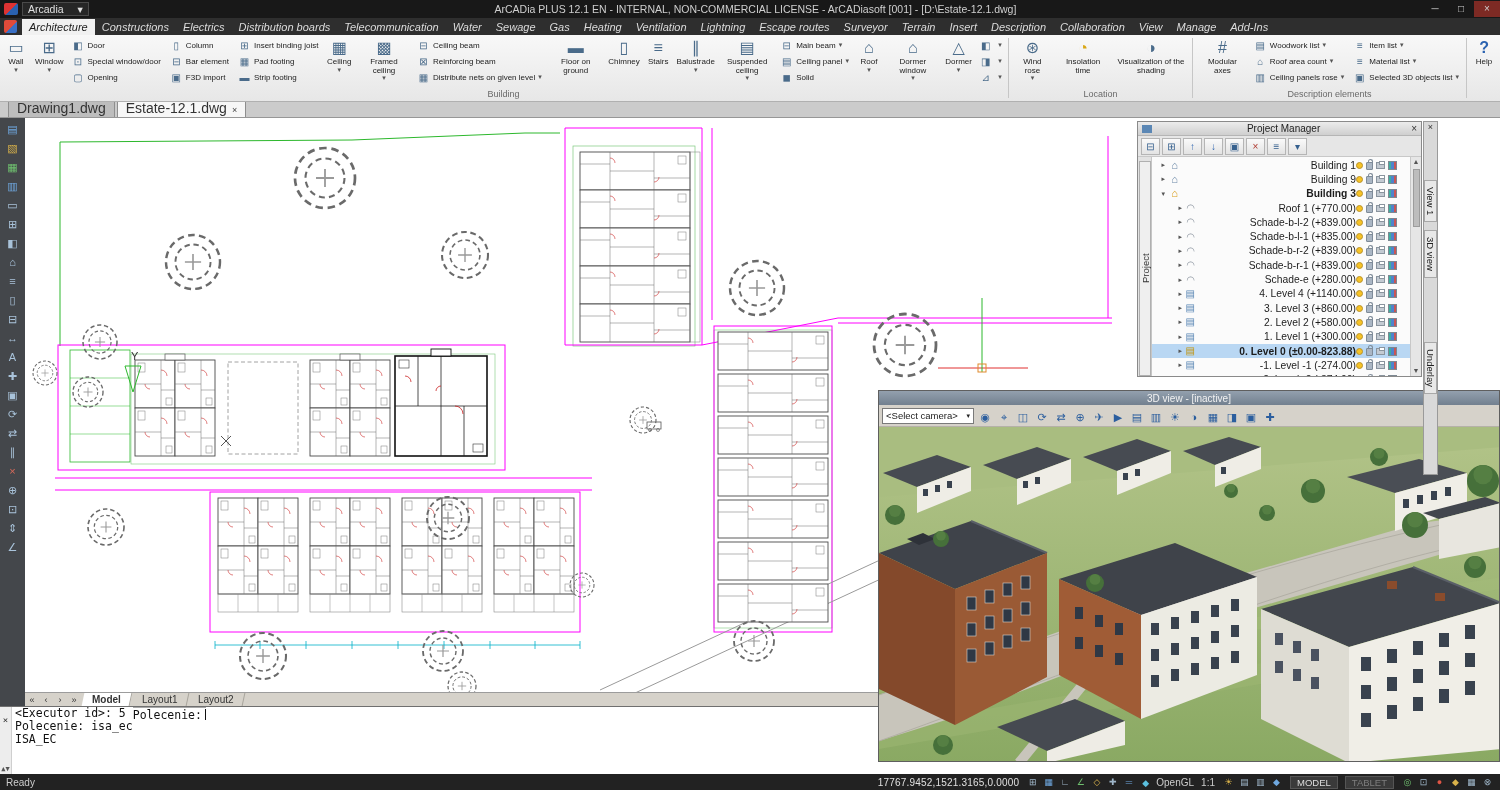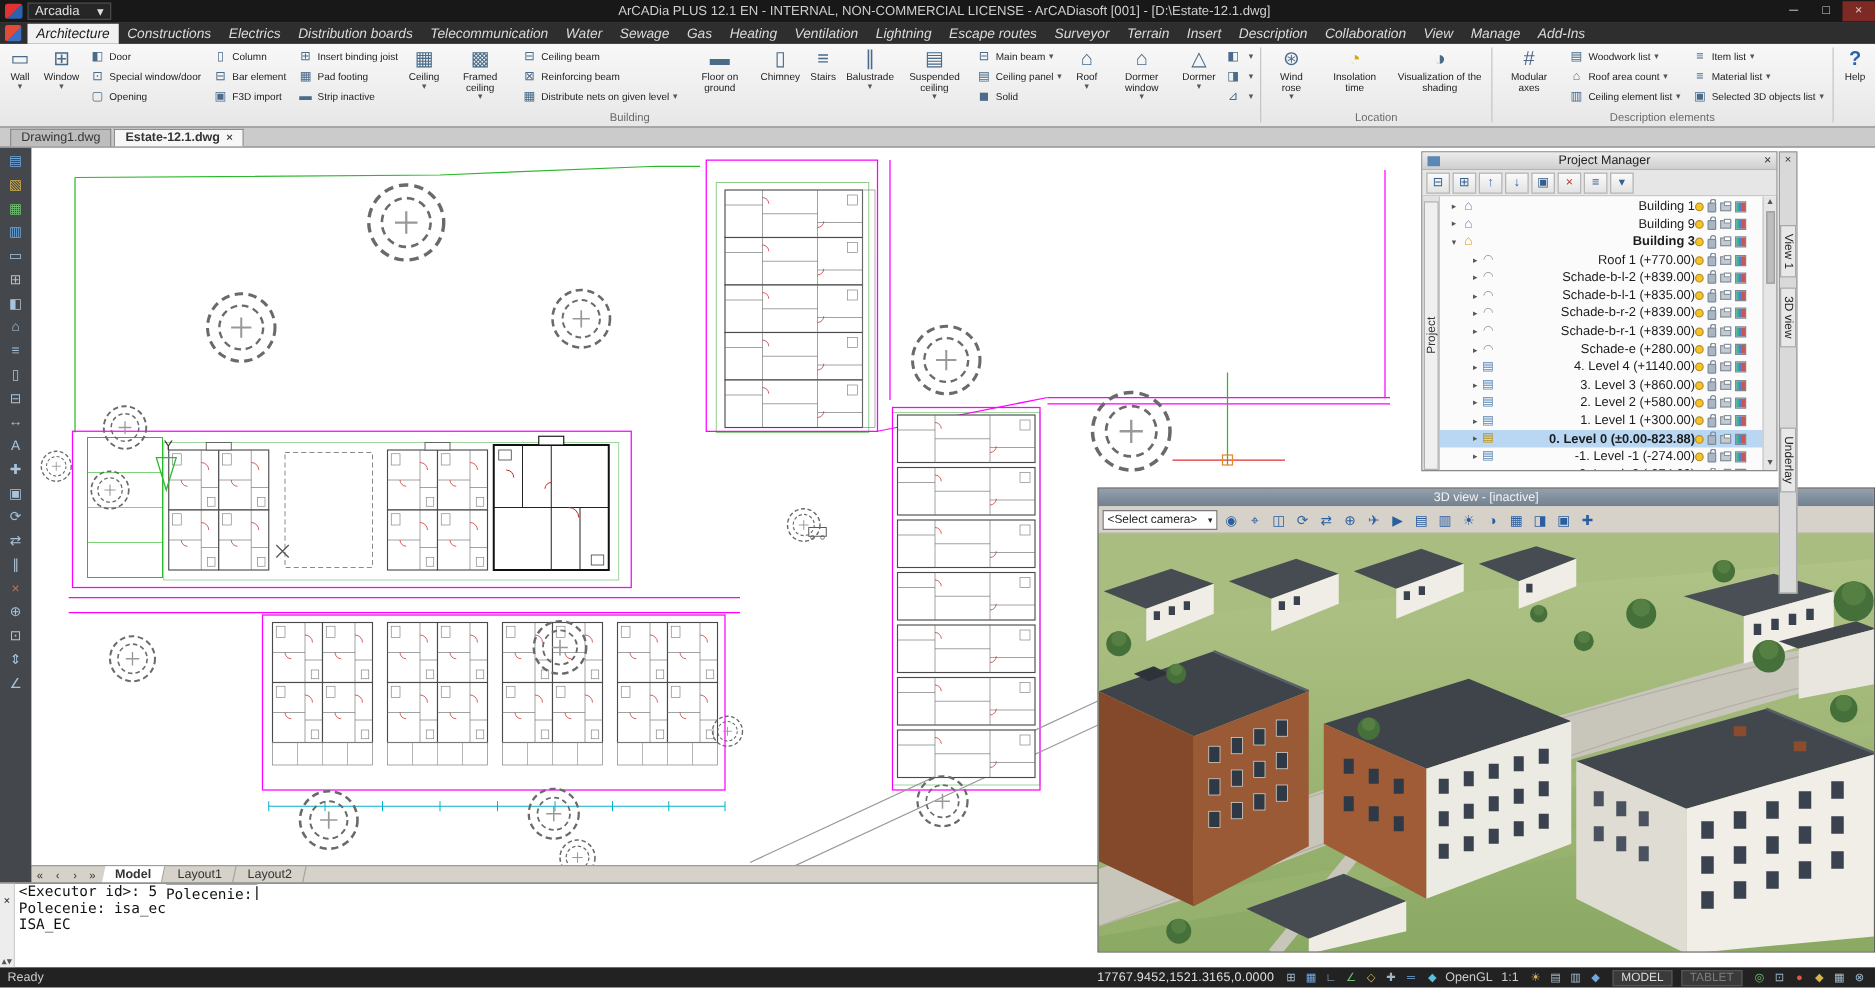--- a/index.html
+++ b/index.html
@@ -251,7 +251,7 @@
         </div>
           <div class="rsmall">
           <span class="ricS">▬</span>
-          <span>Strip inactive</span>
+          <span>Strip footing</span>
 
         </div>
         </div>

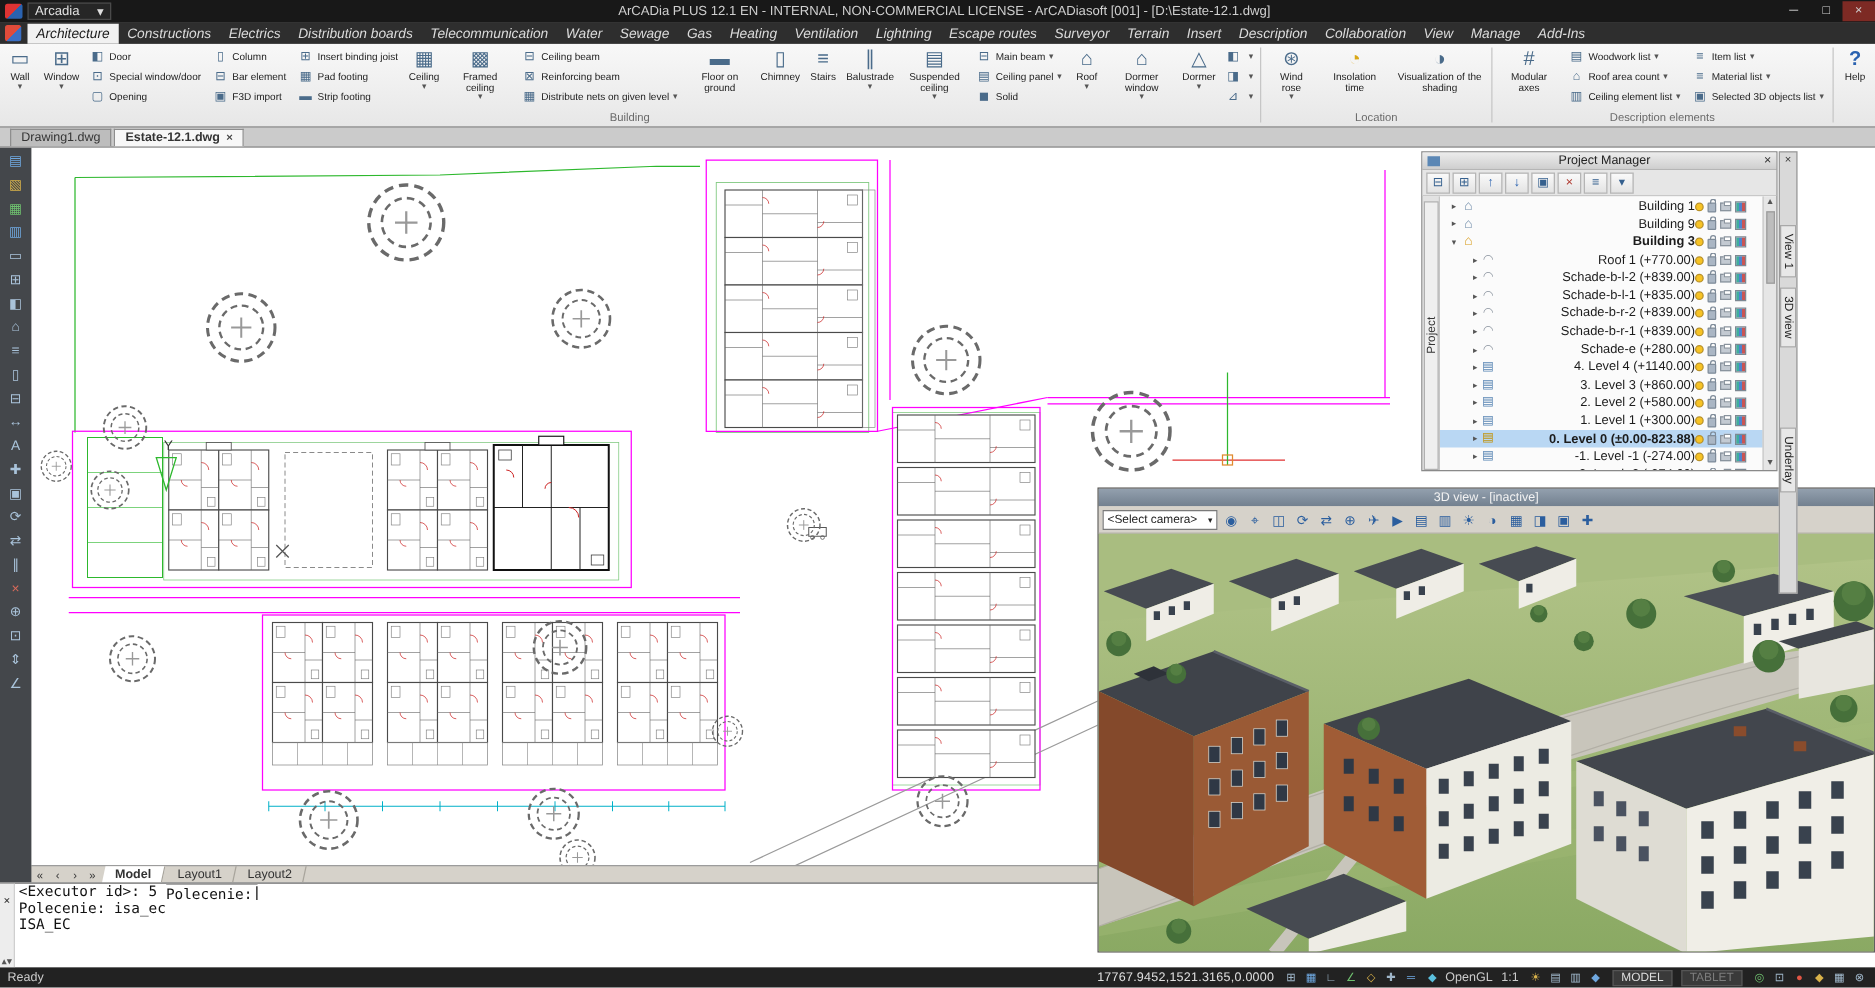--- a/index.html
+++ b/index.html
@@ -408,7 +408,7 @@
         </div>
           <div class="rsmall hasdd">
           <span class="ricS">▥</span>
-          <span>Ceiling element list</span>
+          <span>Ceiling panels rose</span>
           <span class="dds"></span>
         </div>
         </div>

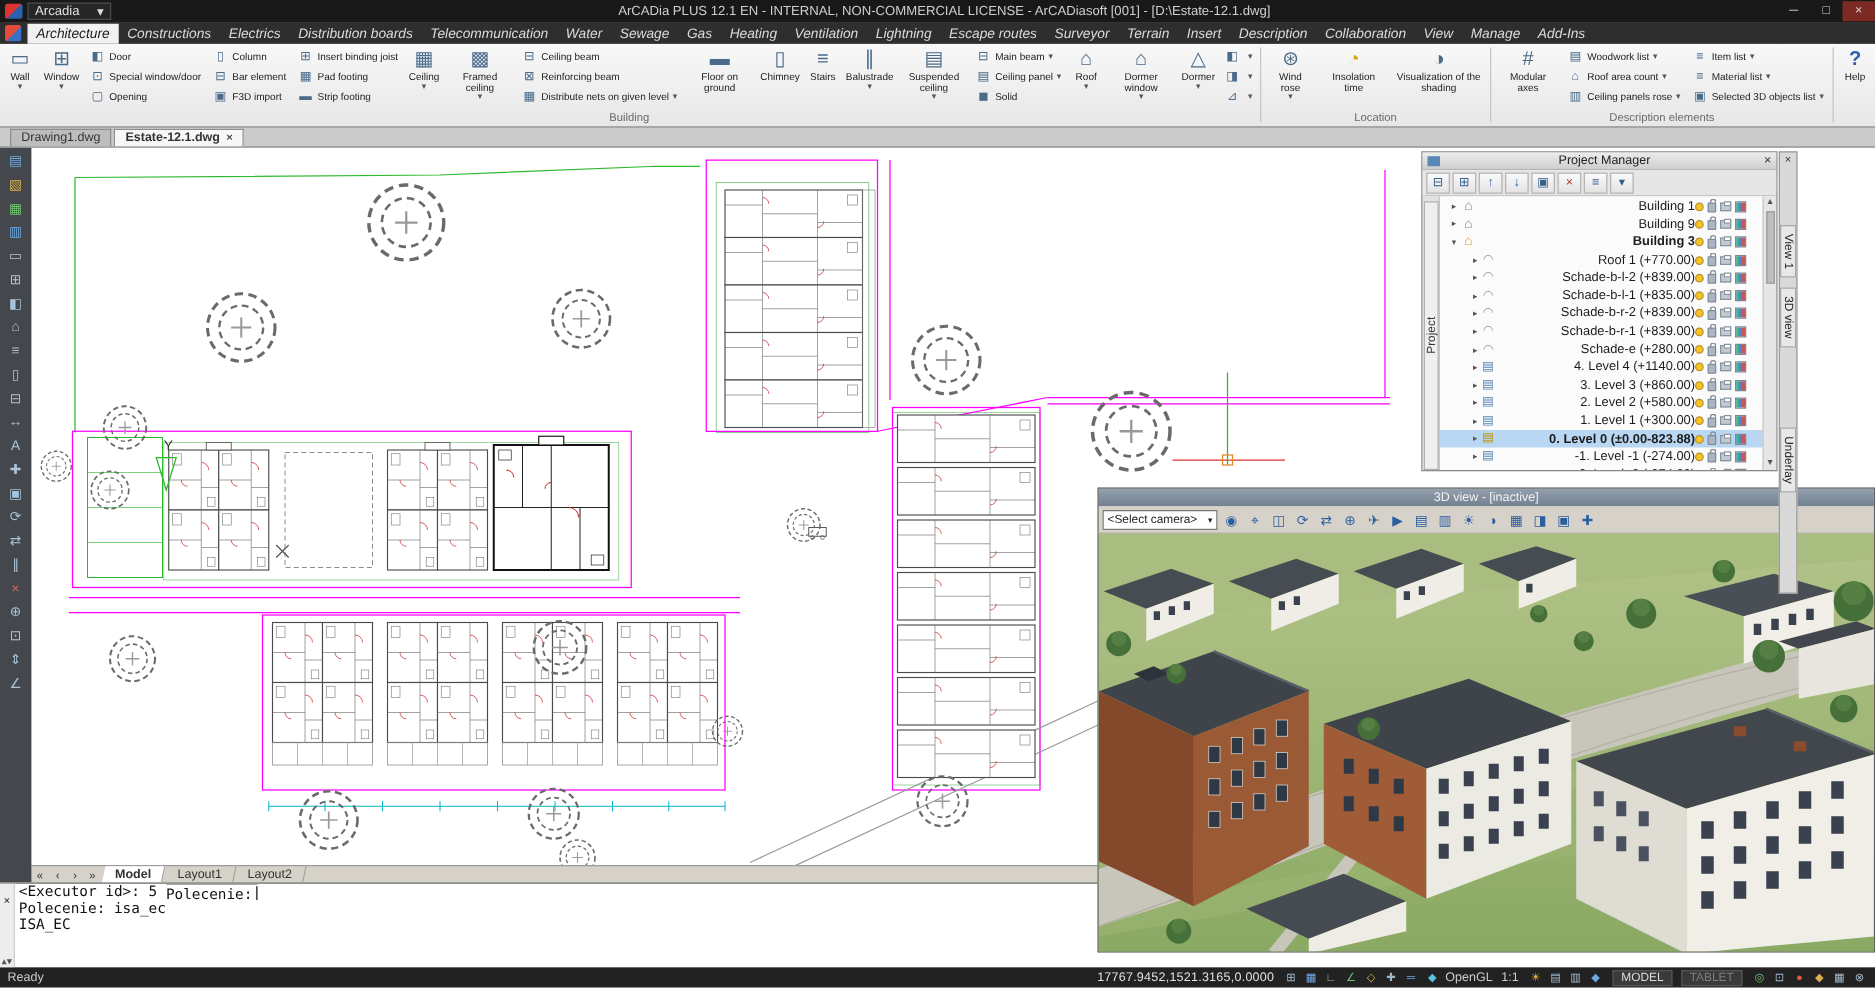--- a/index.html
+++ b/index.html
@@ -51,7 +51,7 @@
 
   
   #doctabs { position:absolute; left:0; top:102px; width:1500px; height:16px; background:#cbcbcb; border-bottom:1px solid #979797; display:flex; align-items:flex-end; padding-left:8px; z-index:57; }
-  .dtab { font-size:10px; padding:1px 8px 1px; margin-right:2px; background:#bdbdbd; border:1px solid #8e8e8e; border-bottom:none; color:#333; display:flex; align-items:center; gap:5px; }
+  .dtab { font-size:14px; padding:1px 8px 1px; margin-right:2px; background:#bdbdbd; border:1px solid #8e8e8e; border-bottom:none; color:#333; display:flex; align-items:center; gap:5px; }
   .dtab.active { background:#f7f7f7; font-weight:bold; }
   .dtab .dx::before { content:"×"; font-size:9px; color:#444; }
 

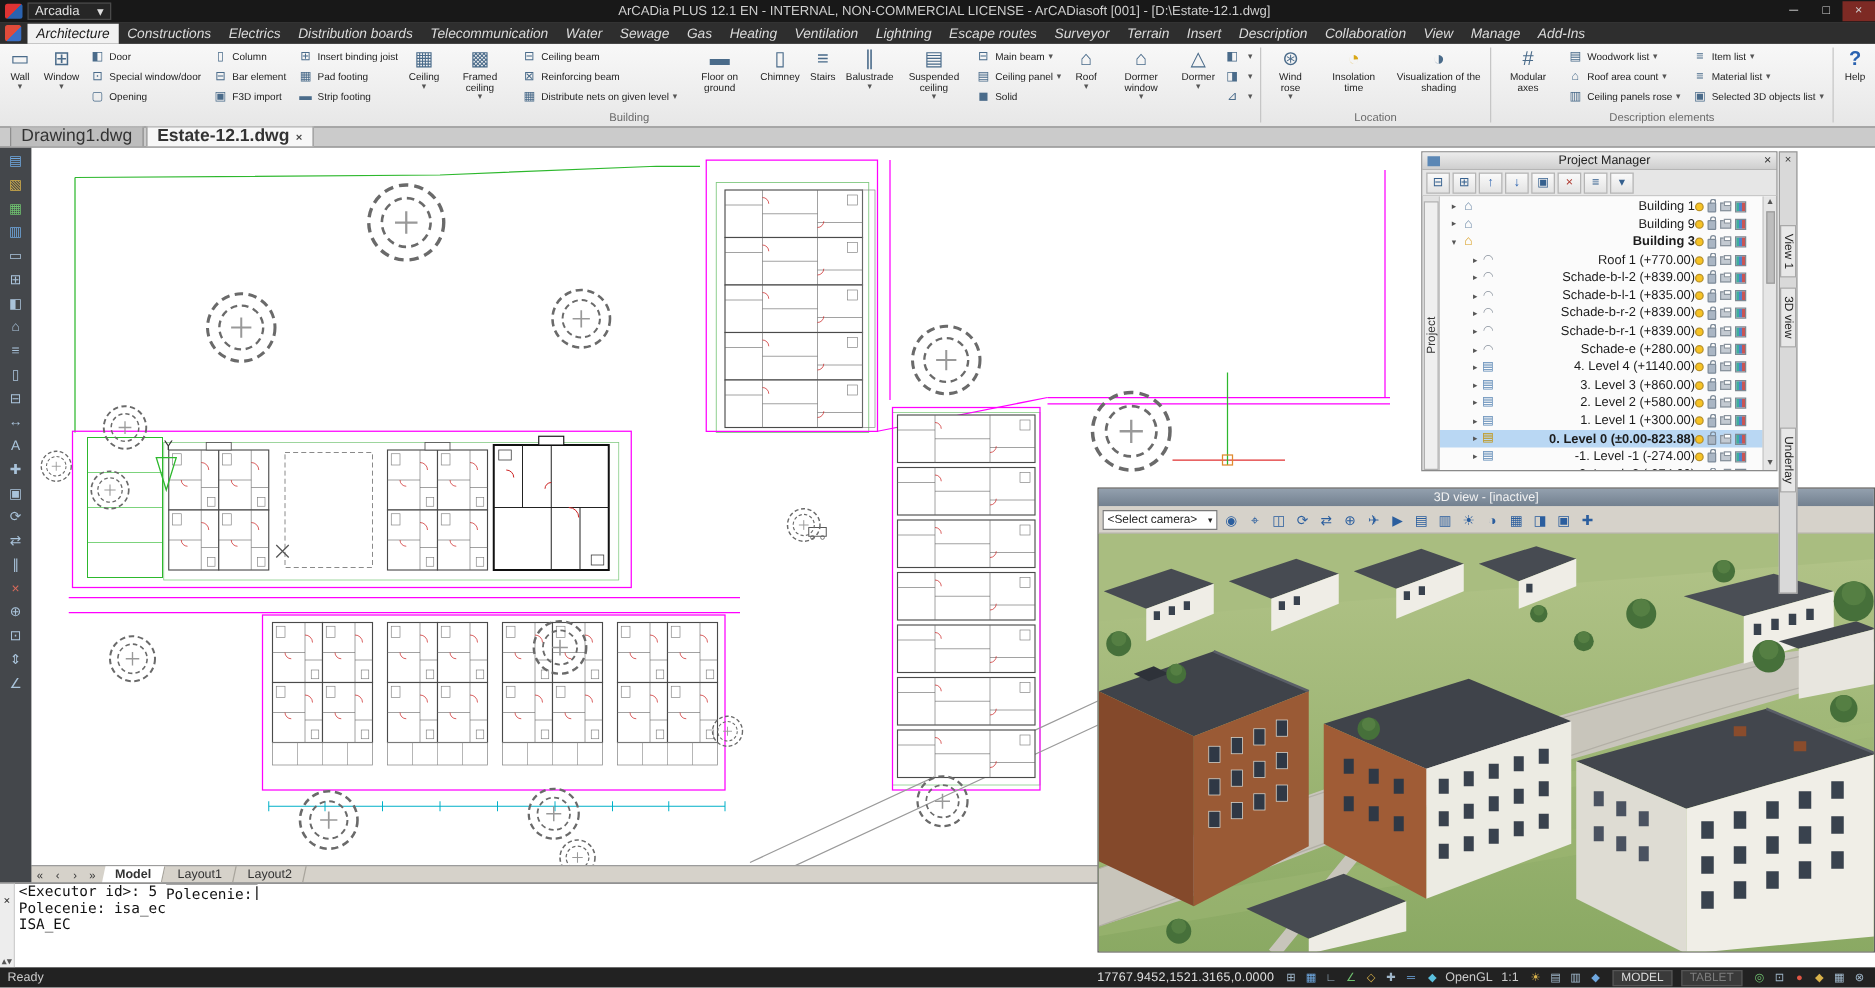--- a/index.html
+++ b/index.html
@@ -52,7 +52,7 @@
   
   #doctabs { position:absolute; left:0; top:102px; width:1500px; height:16px; background:#cbcbcb; border-bottom:1px solid #979797; display:flex; align-items:flex-end; padding-left:8px; z-index:57; }
   .dtab { font-size:14px; padding:1px 8px 1px; margin-right:2px; background:#bdbdbd; border:1px solid #8e8e8e; border-bottom:none; color:#333; display:flex; align-items:center; gap:5px; }
-  .dtab.active { background:#f7f7f7; font-weight:bold; }
+  .dtab.active { background:#f7f7f7; font-weight:normal; }
   .dtab .dx::before { content:"×"; font-size:9px; color:#444; }
 
   

